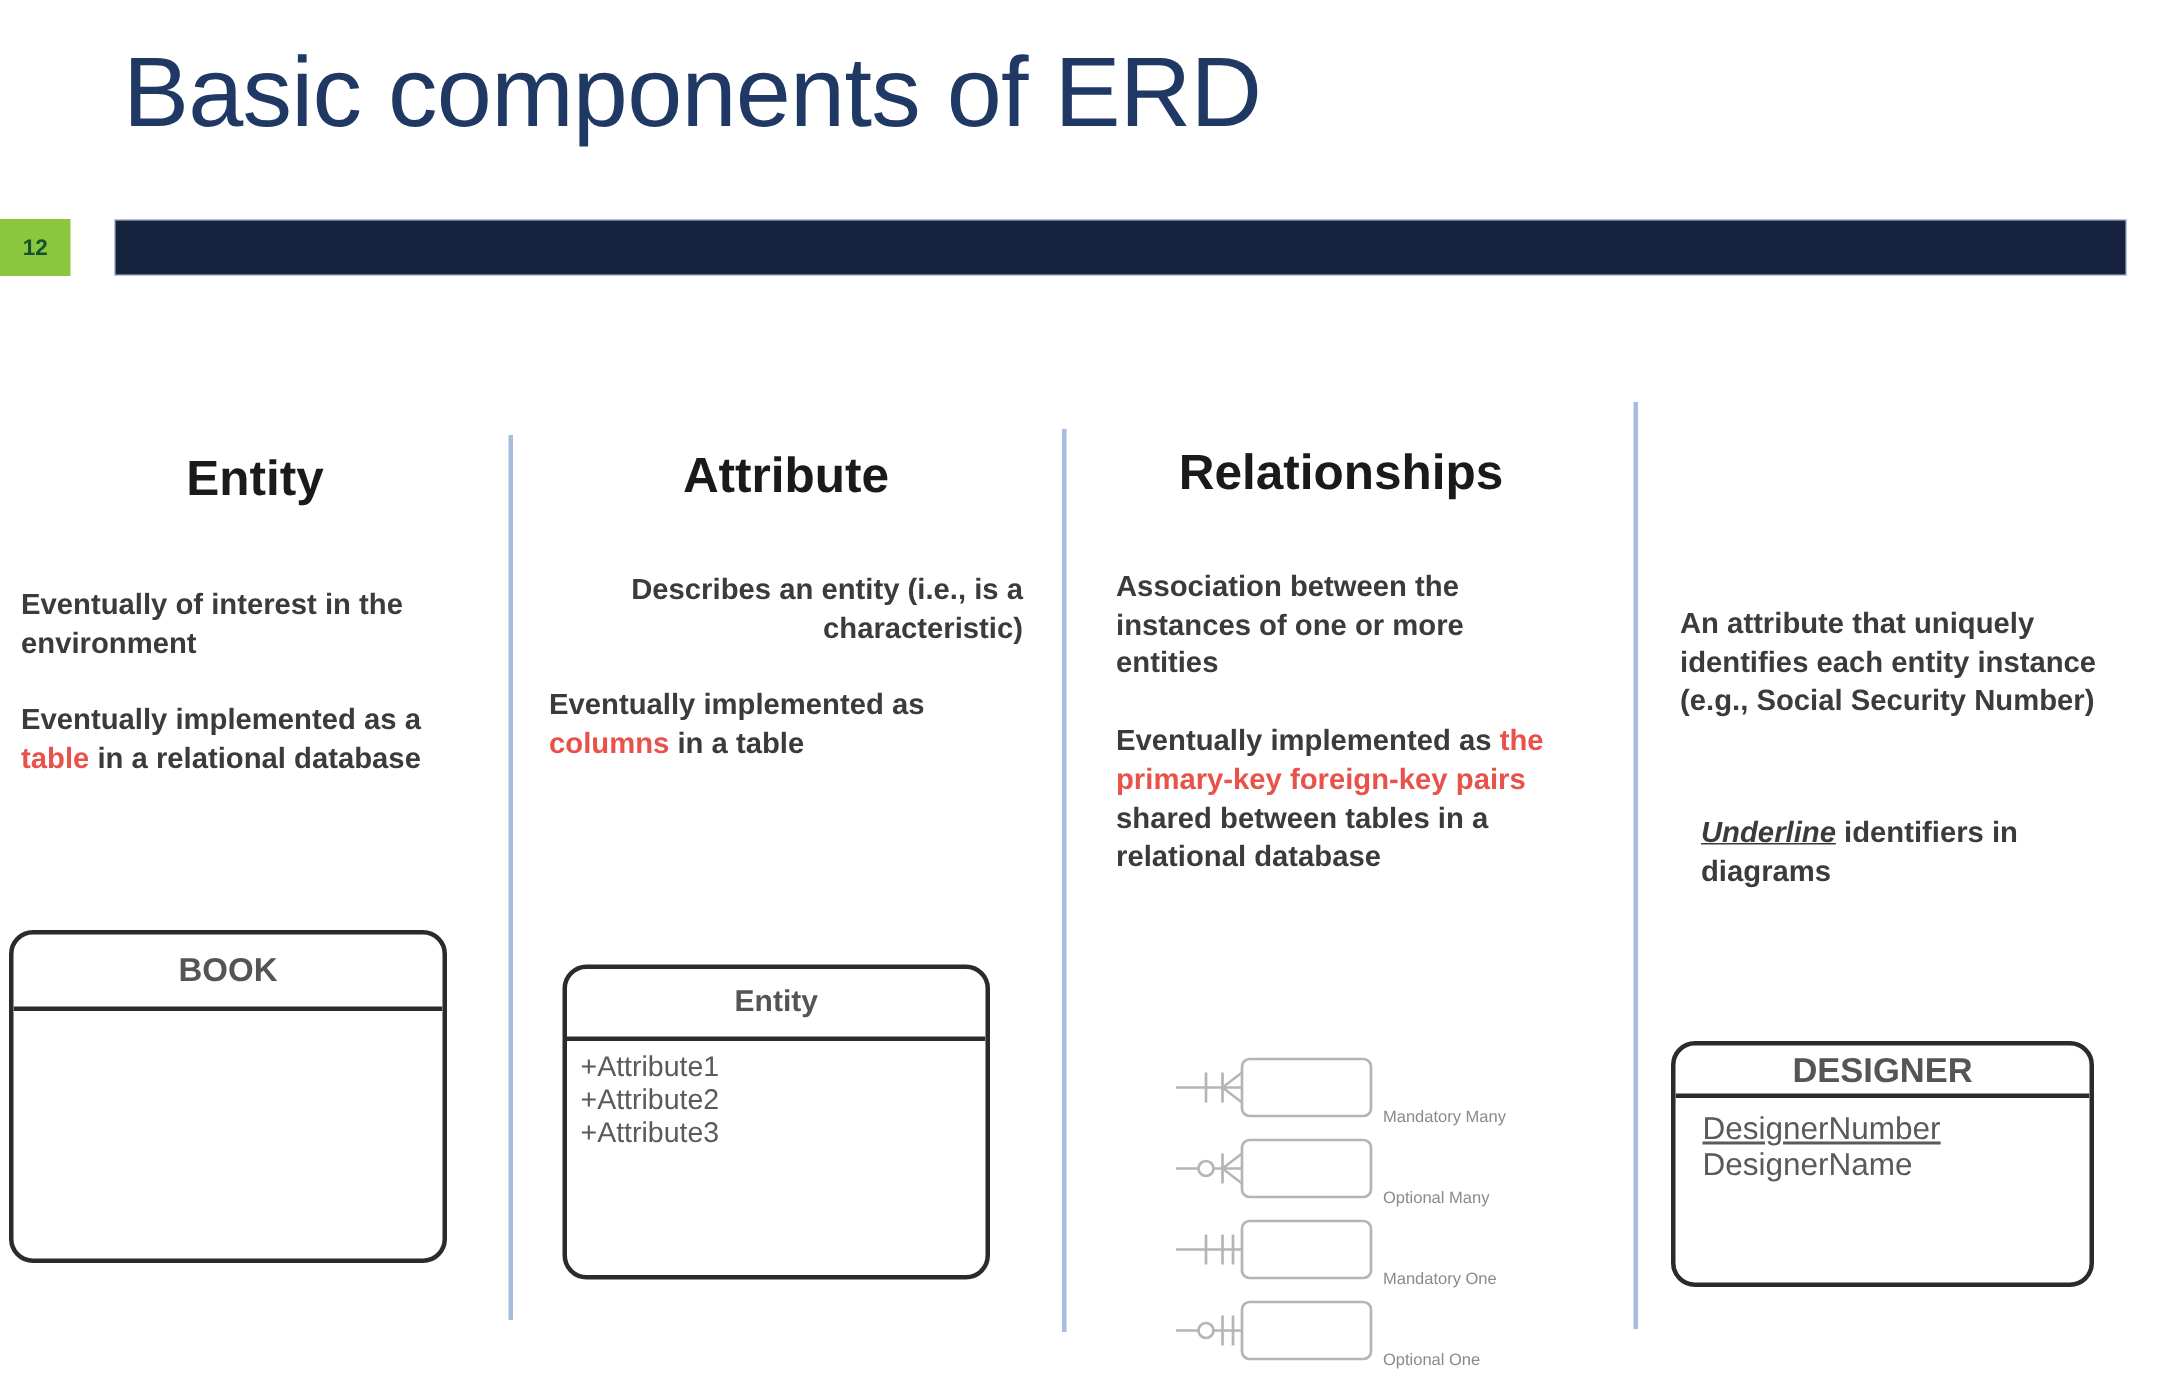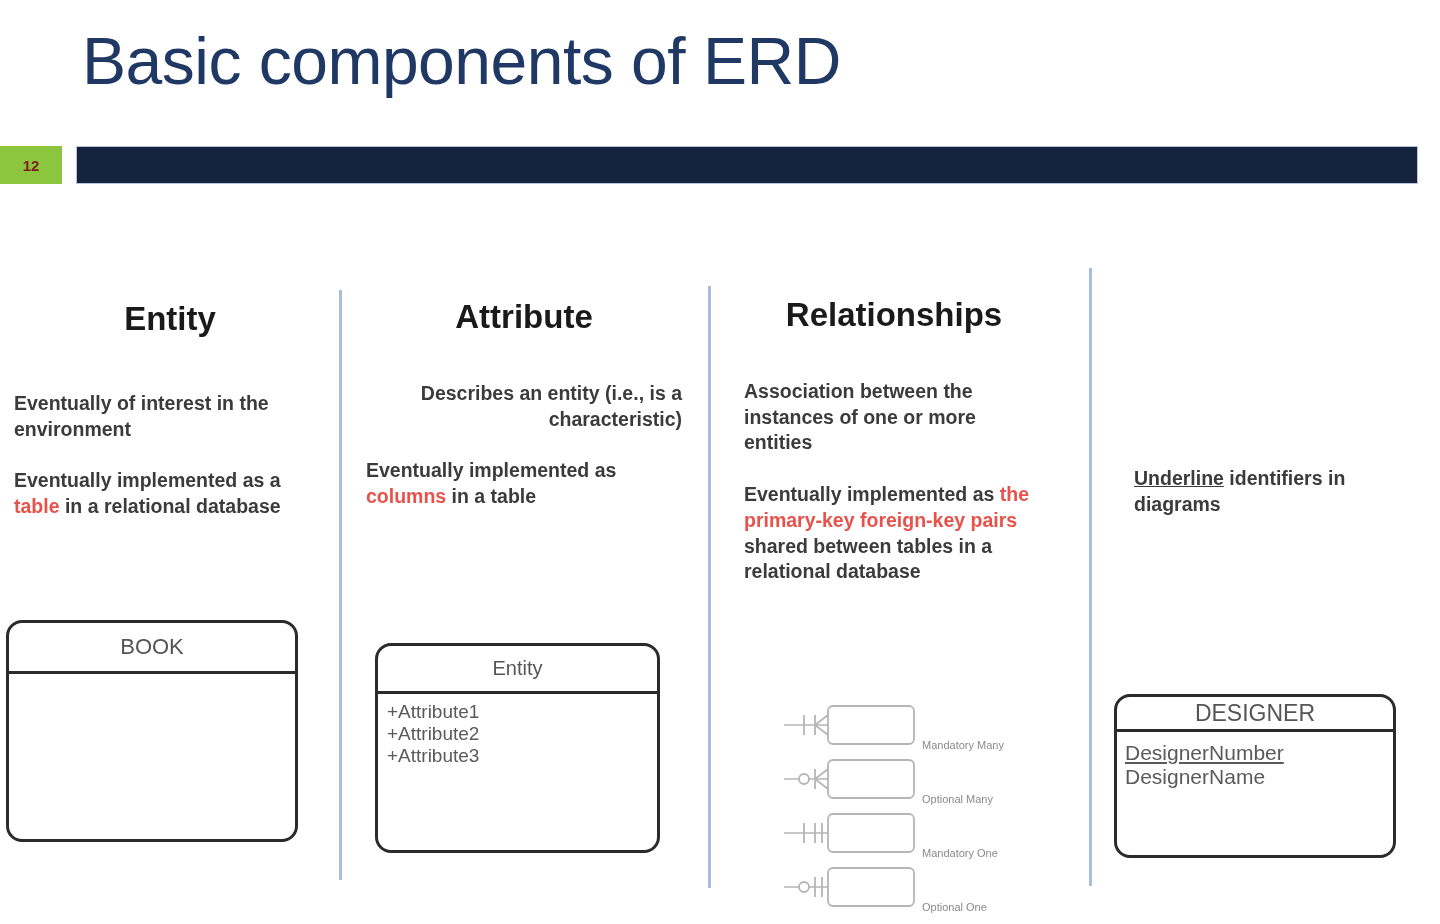--- a/index.html
+++ b/index.html
@@ -45,10 +45,10 @@
     position: absolute;
     left: 0px;
     top: 0px;
-    width: 62px;
+    width: 47px;
     height: 38px;
     background: #8CC63E;
-    color: #7f1d1d;
+    color: #14532d;
     font-size: 15px;
     font-weight: bold;
     display: flex;

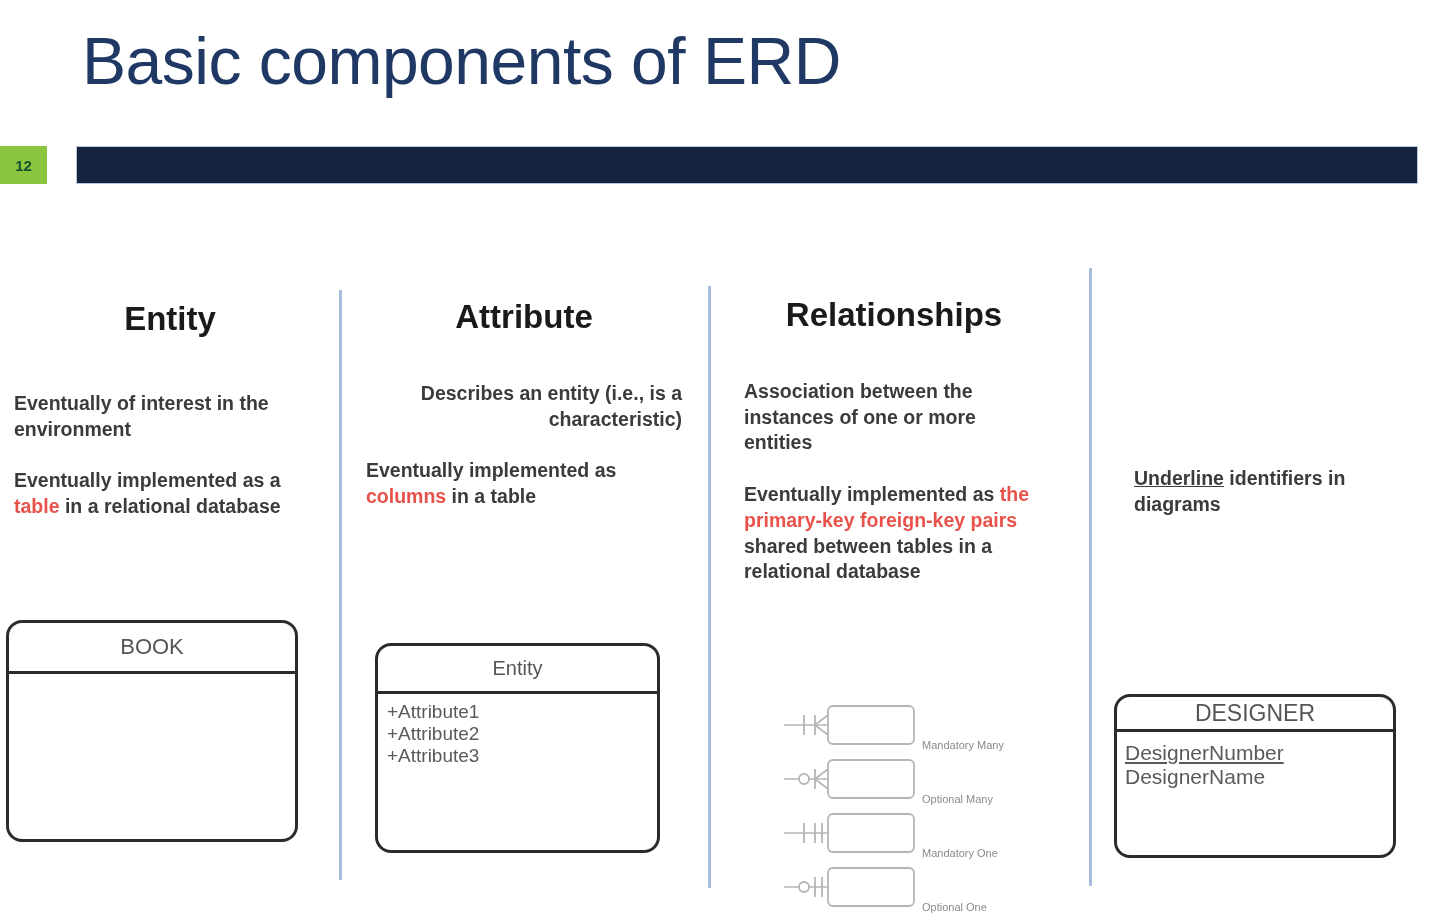--- a/index.html
+++ b/index.html
@@ -265,6 +265,9 @@
     </div>
 
   <div class="col" style="left:1120px; top:404px; width:278px;">
+    <p class="body-text">
+      <span>An attribute that uniquely identifies each entity instance (e.g., Social Security Number)</span>
+    </p>
     <p class="body-text" style="margin-top:62px; padding-left:14px;">
       <span class="underline-italic">Underline</span><span> identifiers in diagrams</span>
     </p>

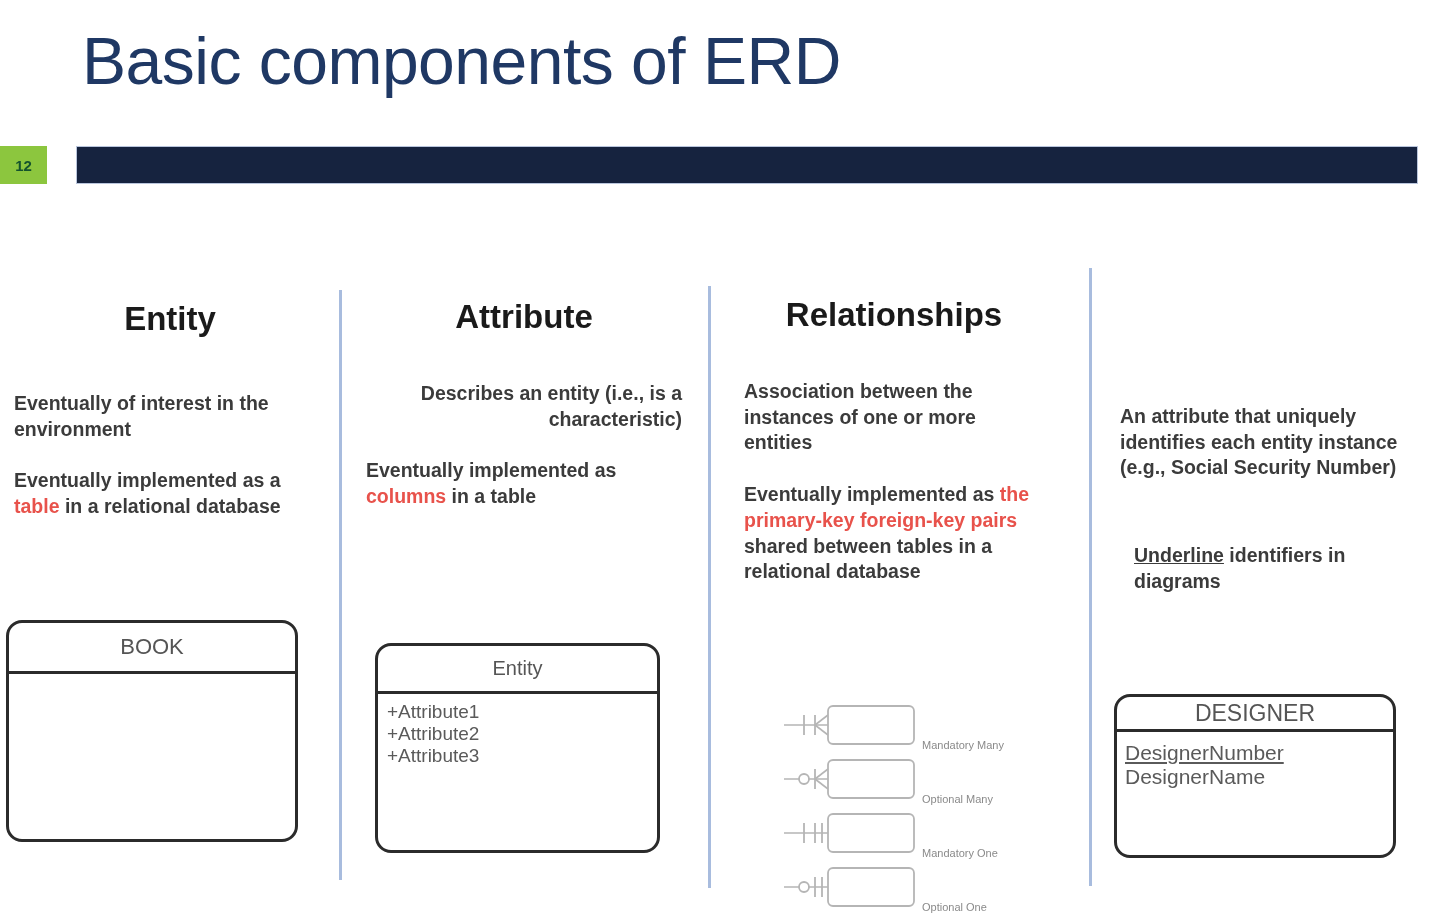--- a/index.html
+++ b/index.html
@@ -90,6 +90,7 @@
   .body-text + .body-text { margin-top: 26px; }
   .accent { color: #E8524B; }
   .underline-italic {
+    font-style: italic;
     text-decoration: underline;
   }
 

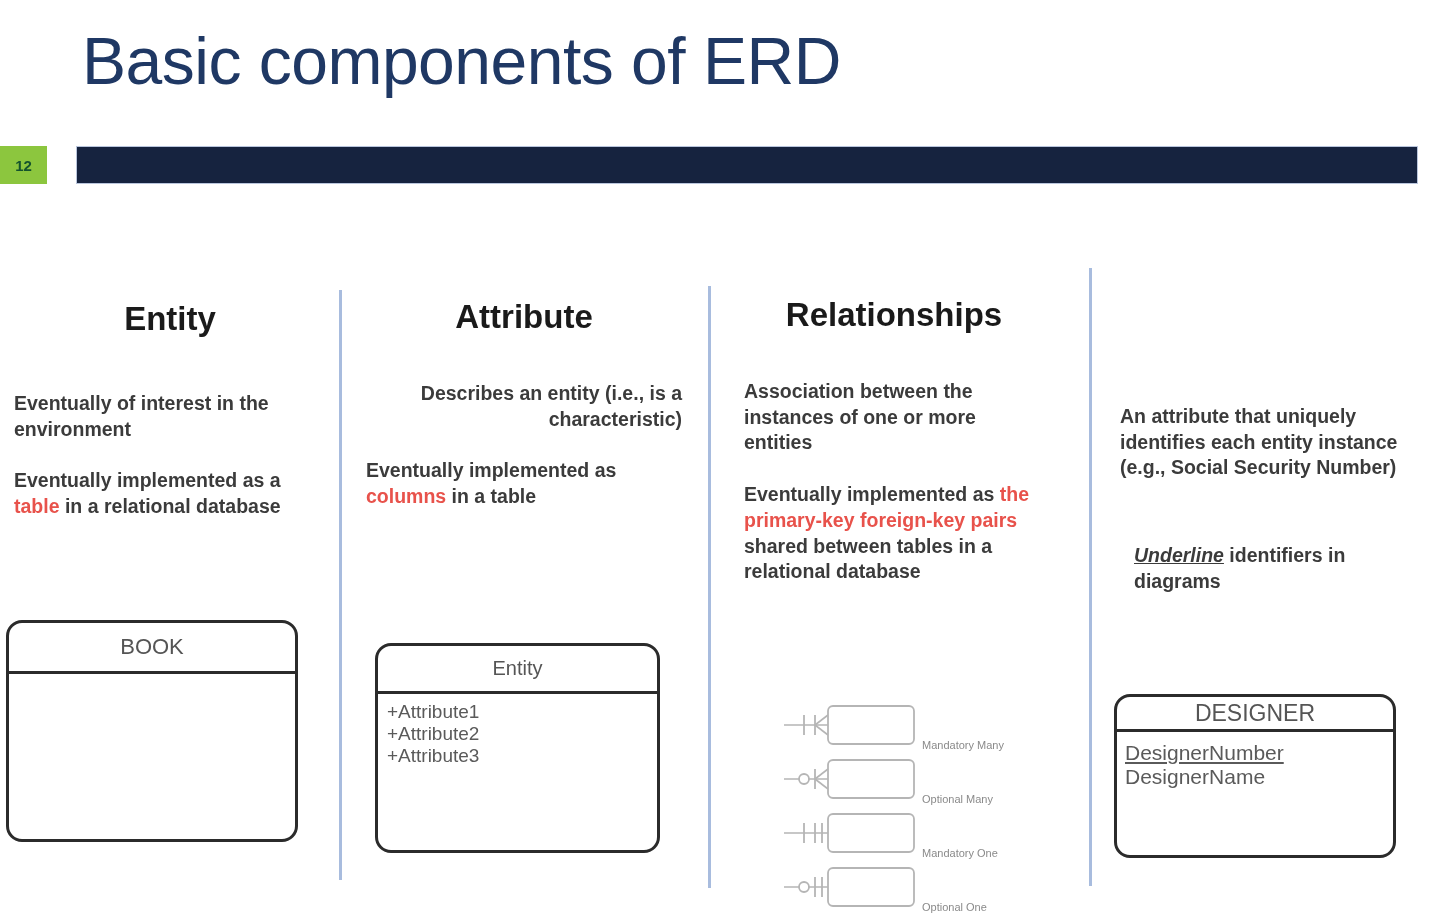--- a/index.html
+++ b/index.html
@@ -113,7 +113,7 @@
   .er-box .er-title {
     text-align: center;
     color: #555555;
-    font-weight: normal;
+    font-weight: bold;
     box-sizing: border-box;
     display: flex;
     align-items: center;

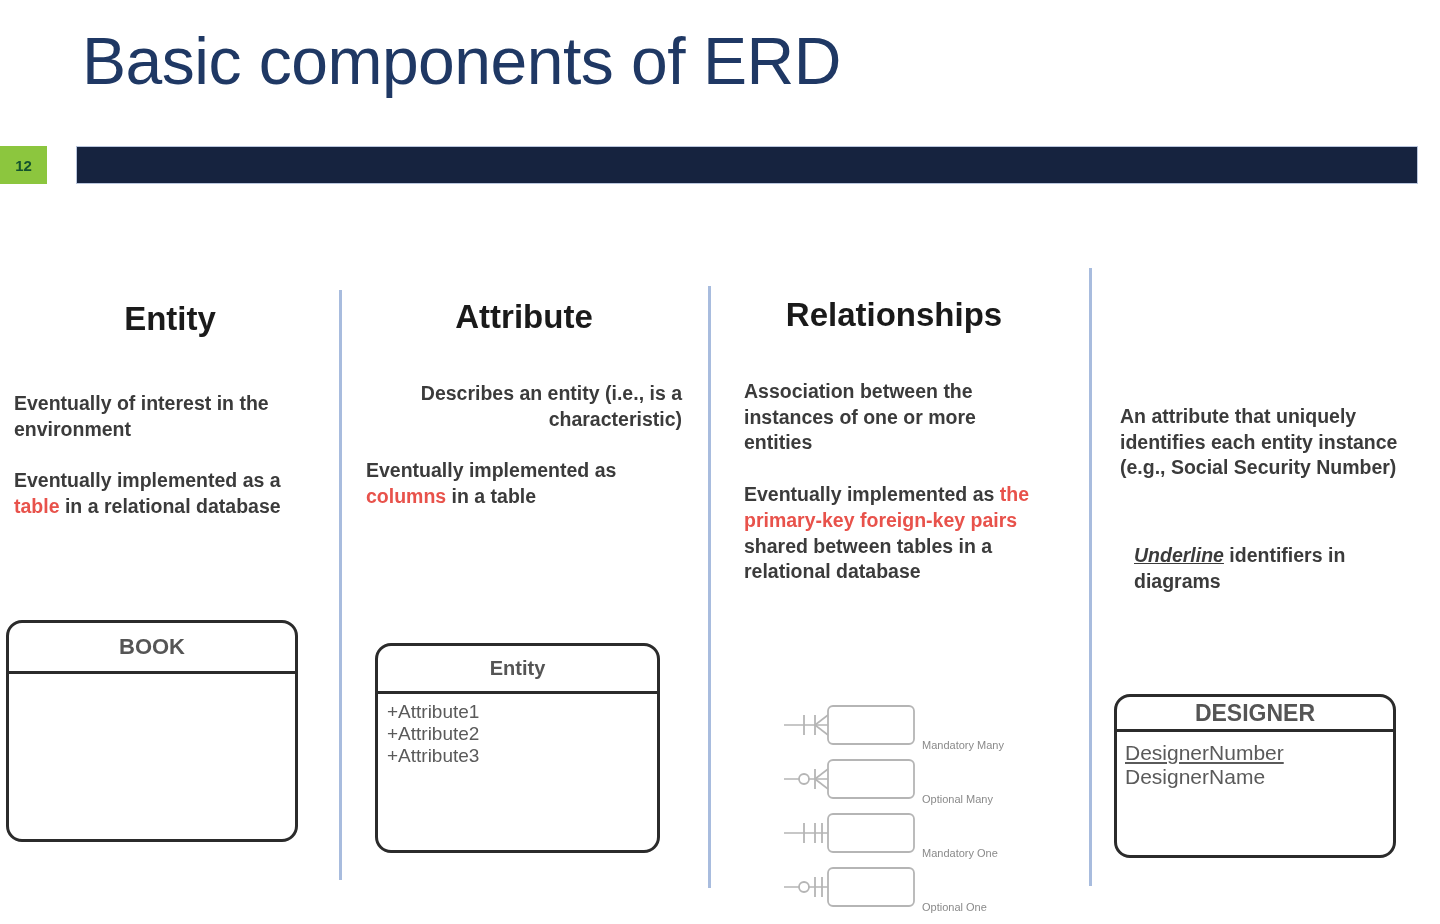--- a/index.html
+++ b/index.html
@@ -277,7 +277,7 @@
   <div class="er-box" style="left:1114px; top:694px; width:282px; height:164px;">
     <div class="er-title" style="height:32px; font-size:23px;">DESIGNER</div>
     <div class="er-divider"></div>
-    <div class="er-attrs" style="padding:9px 8px; font-size:21px;">
+    <div class="er-attrs" style="padding:9px 18px; font-size:21px;">
         <div class="er-attr-line key">DesignerNumber</div>
         <div class="er-attr-line">DesignerName</div>
       </div>

